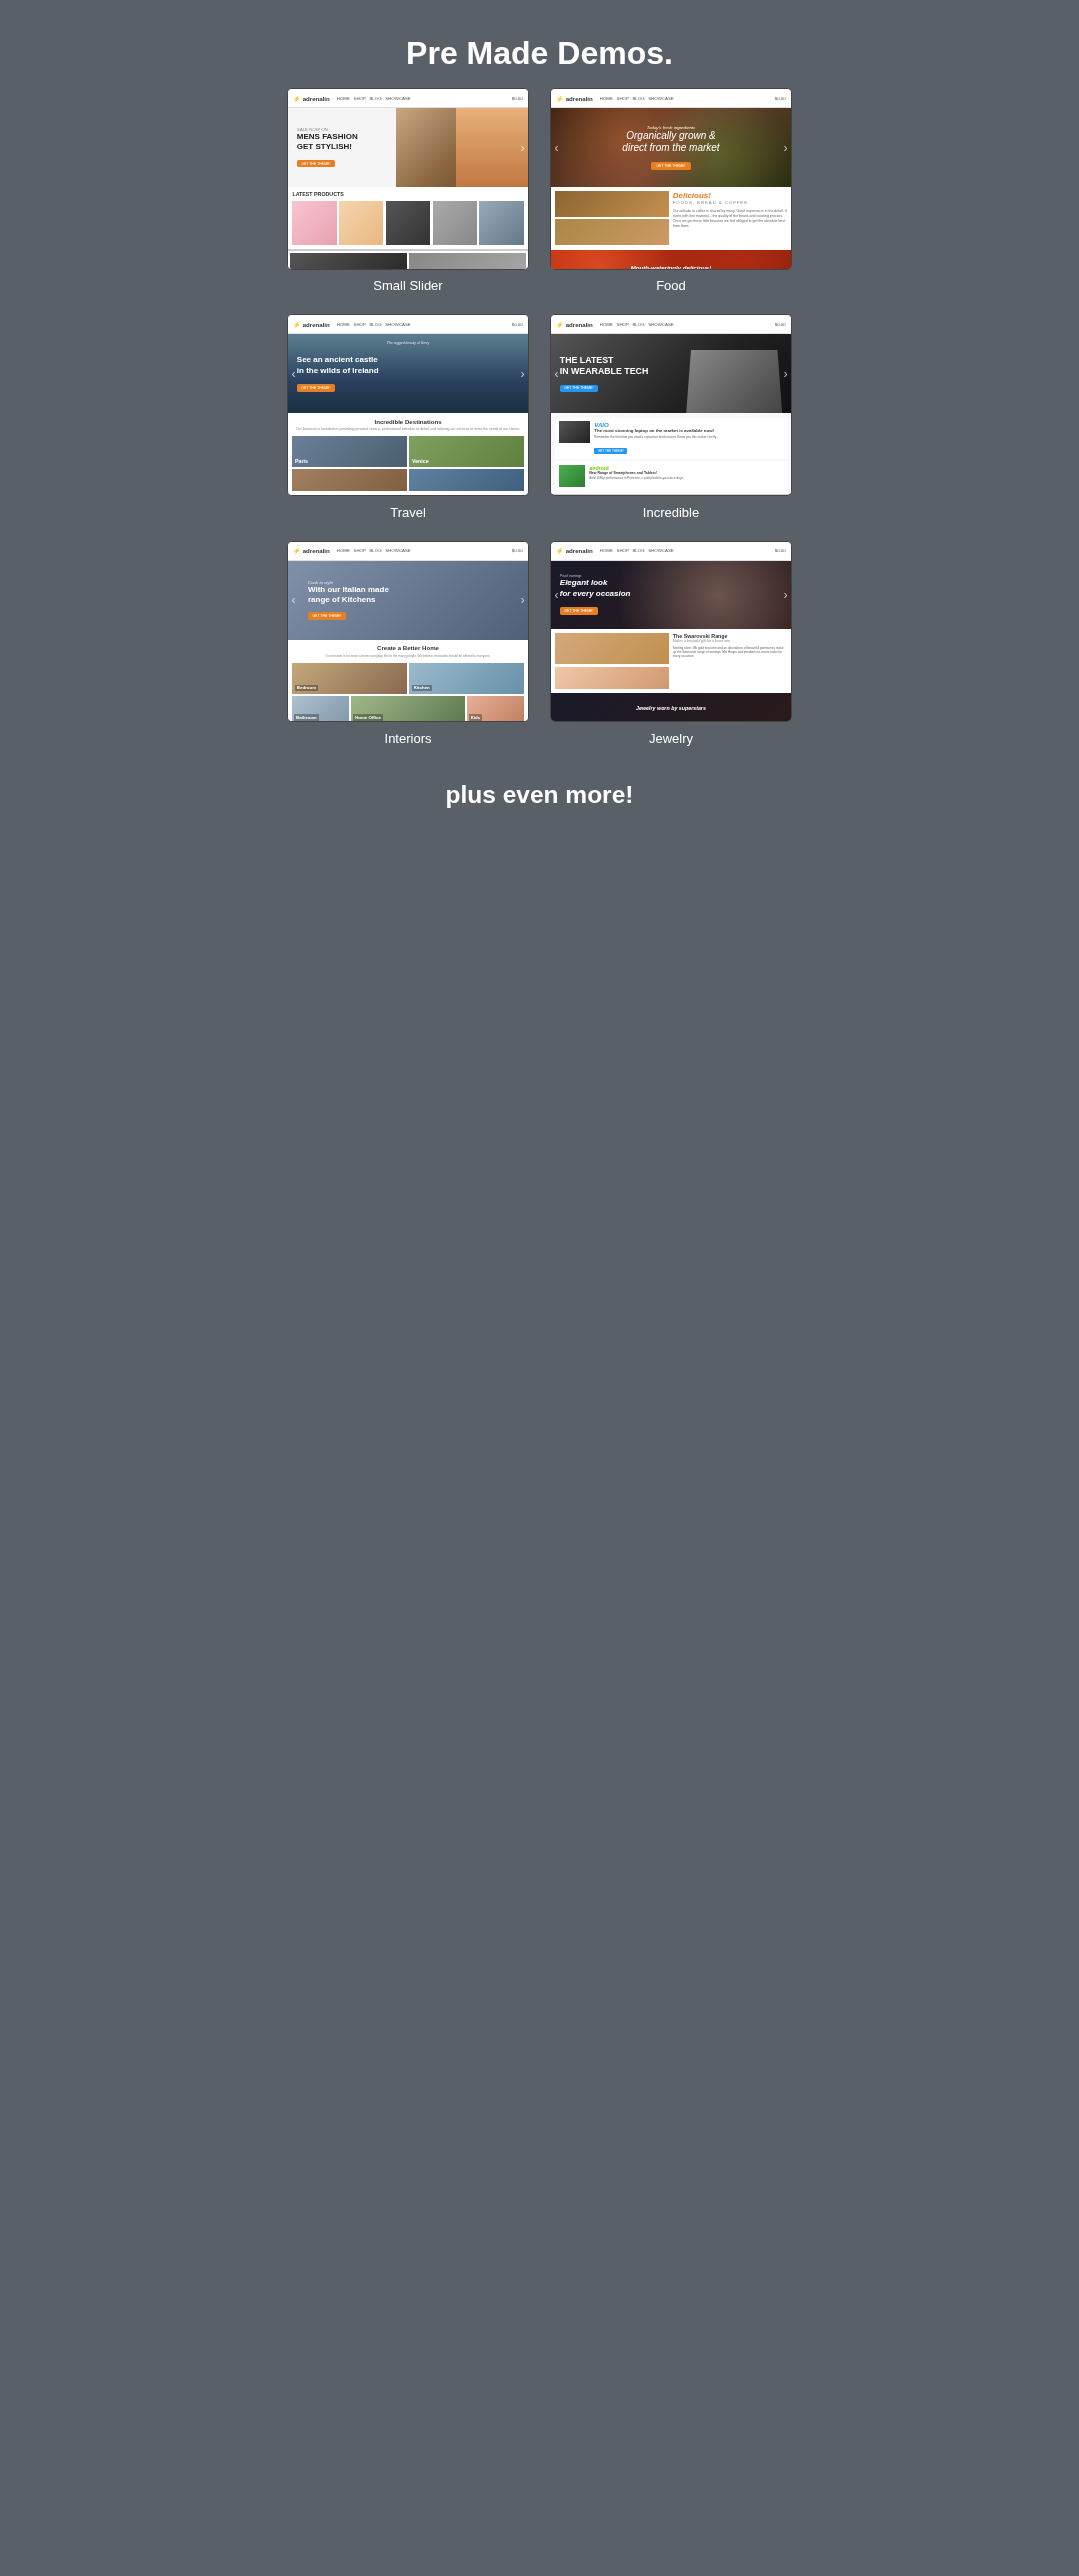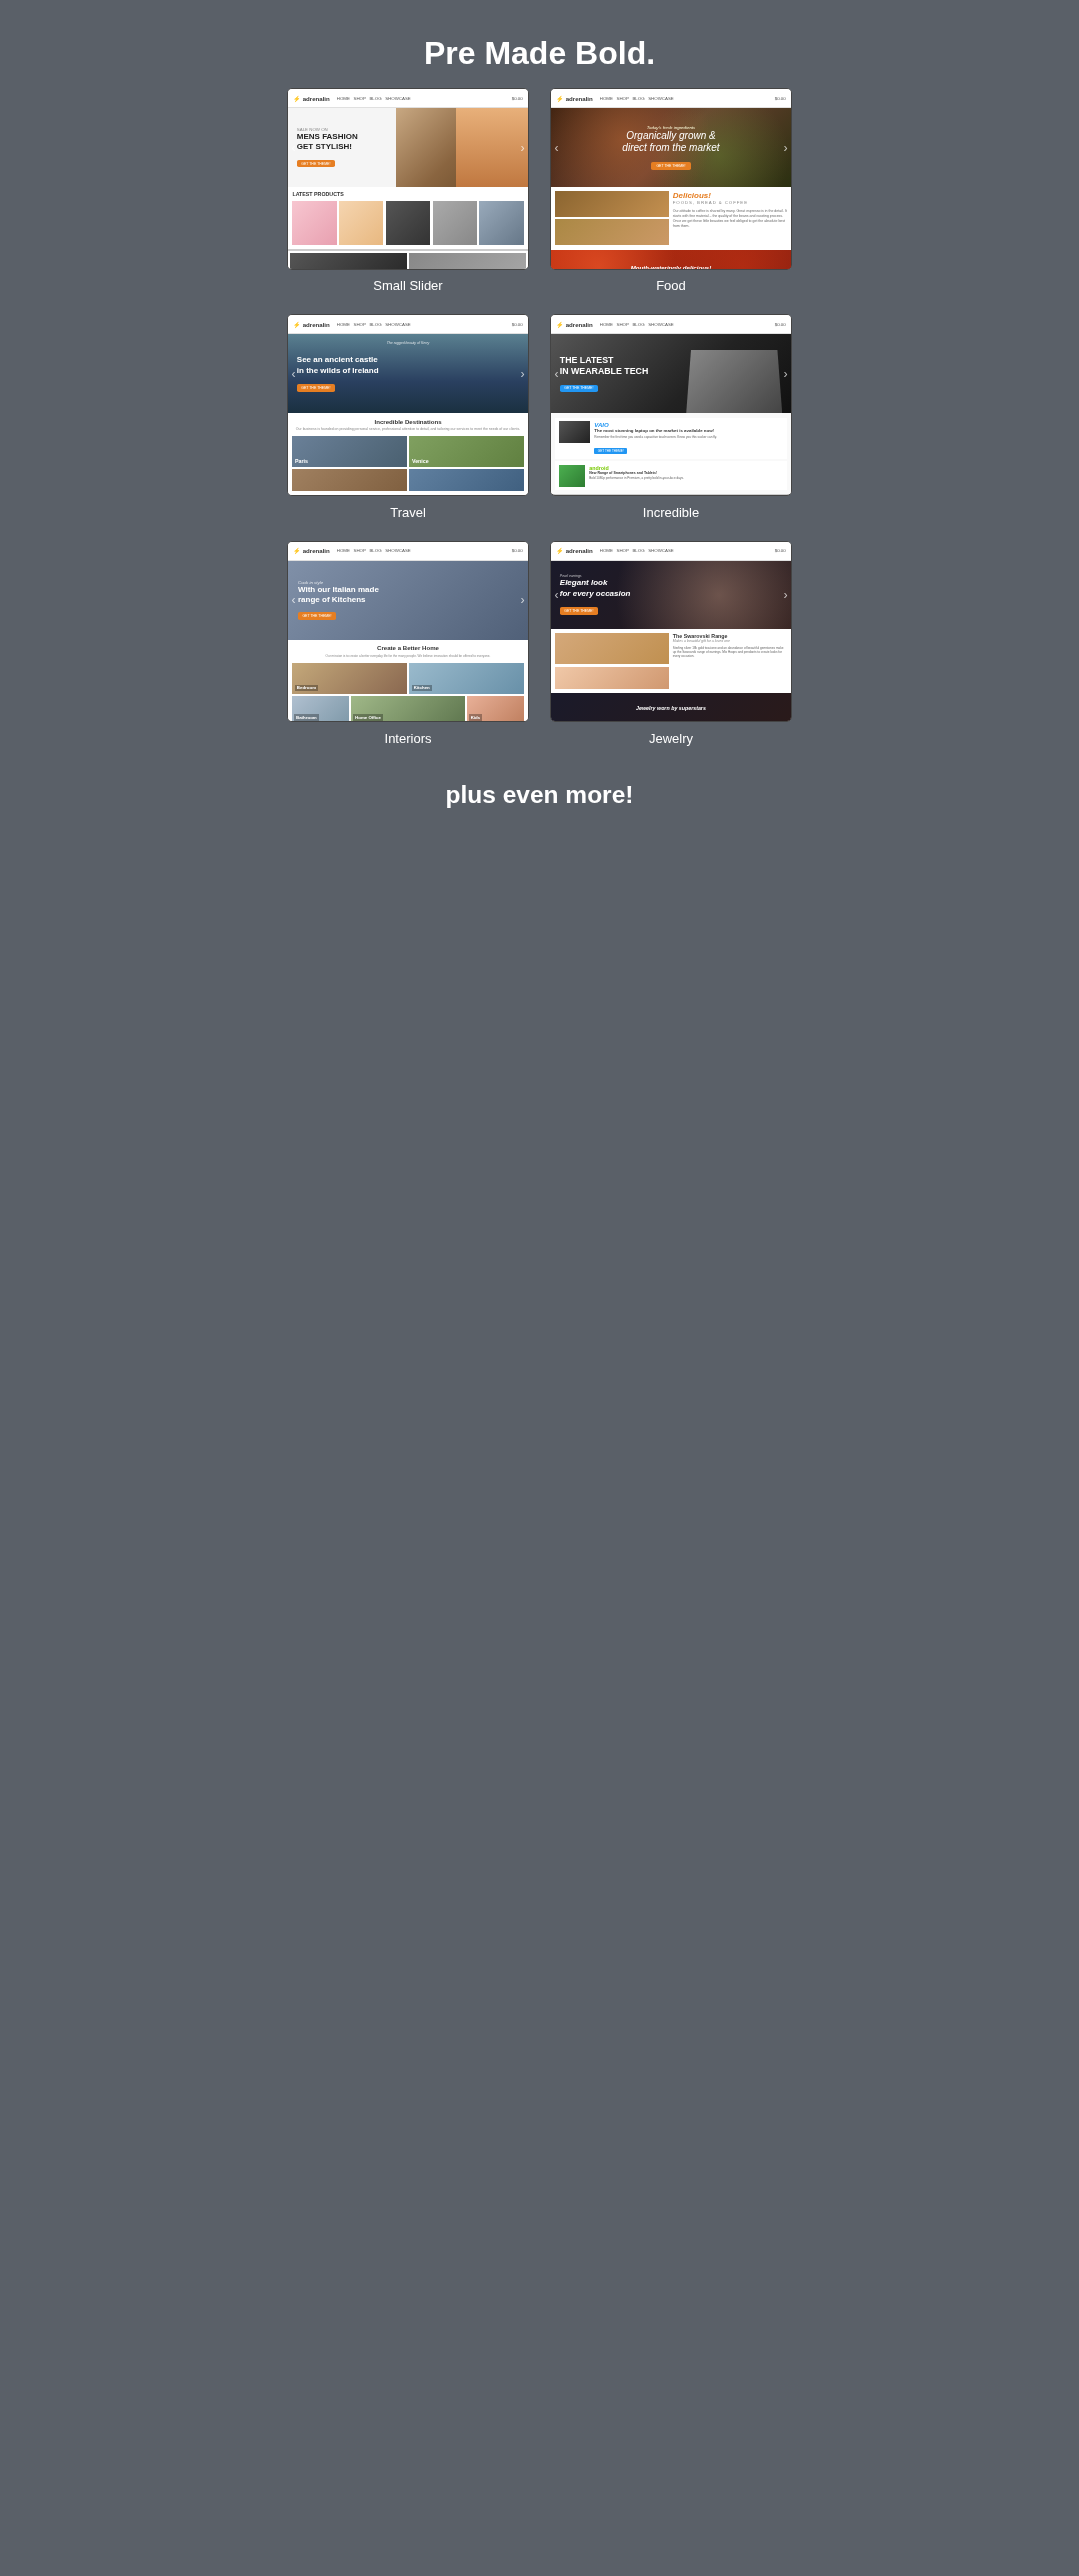--- a/index.html
+++ b/index.html
@@ -864,7 +864,7 @@
 
 <div class="page-wrapper">
 
-  <h1 class="page-title">Pre Made Bold.</h1>
+  <h1 class="page-title">Pre Made Demos.</h1>
 
 
   <div class="demos-grid">

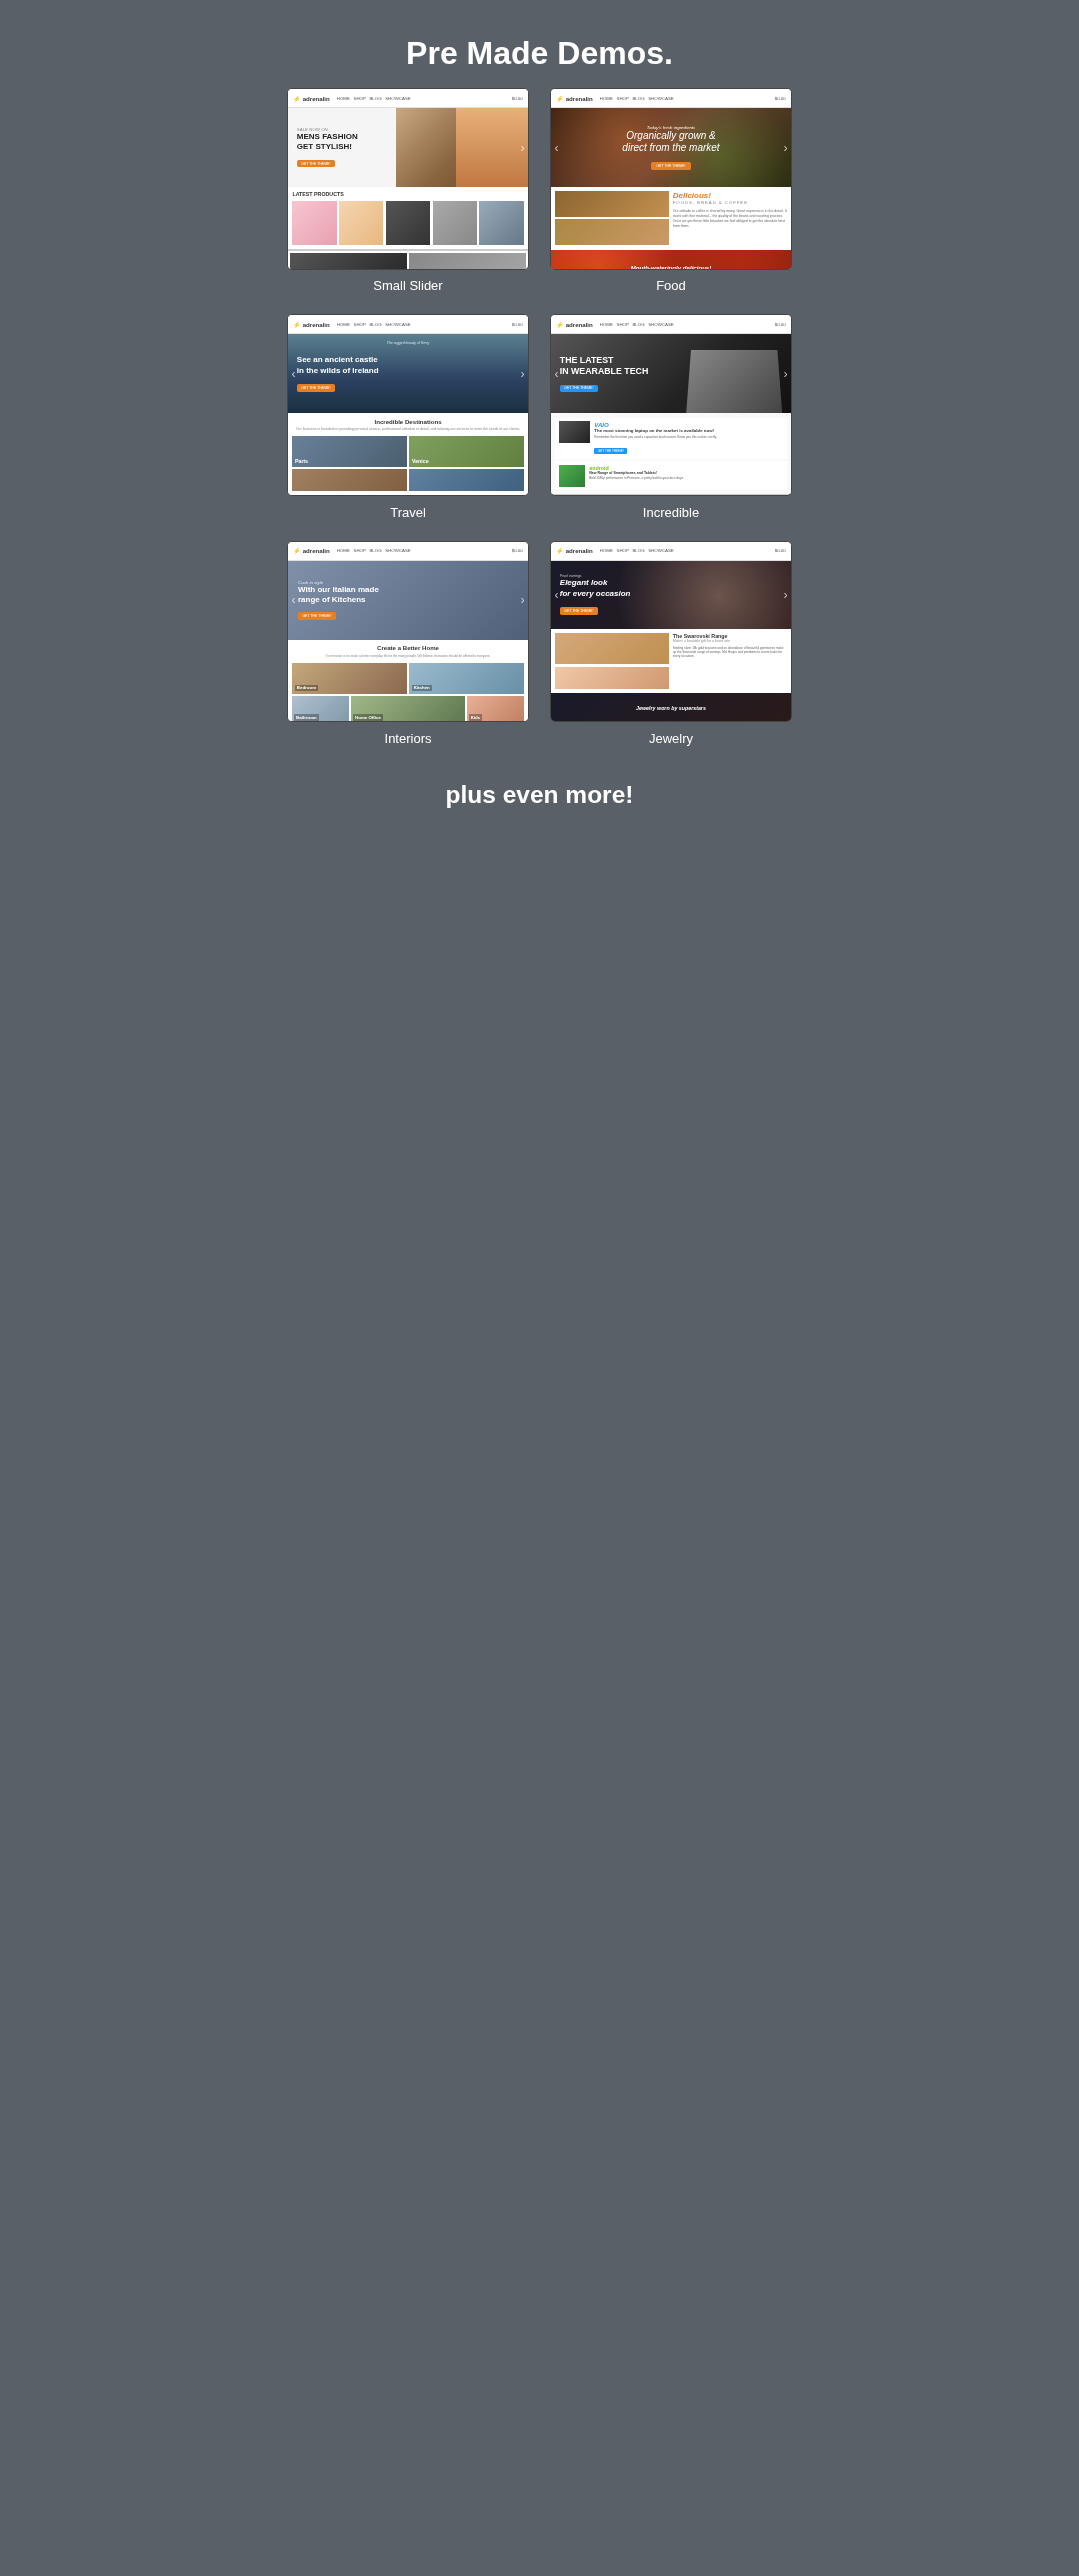--- a/index.html
+++ b/index.html
@@ -613,7 +613,7 @@
       position: relative;
       display: flex;
       align-items: center;
-      padding: 10px;
+      padding: 20px;
       overflow: hidden;
     }
 

